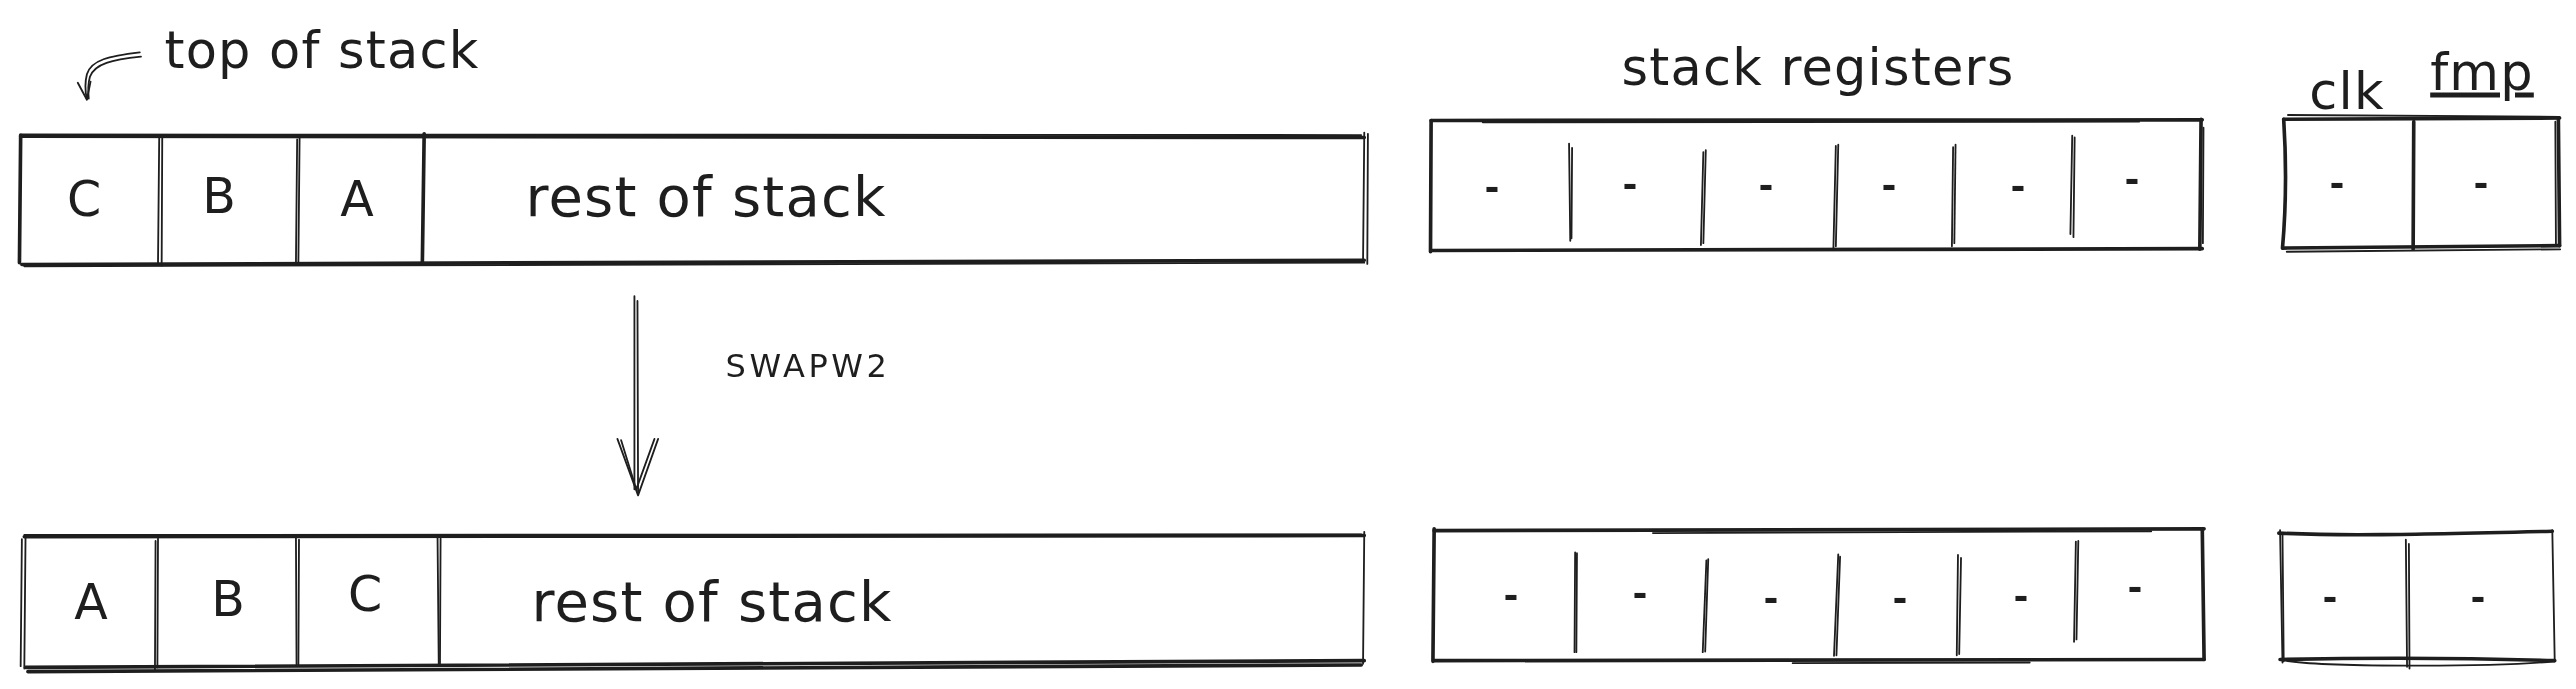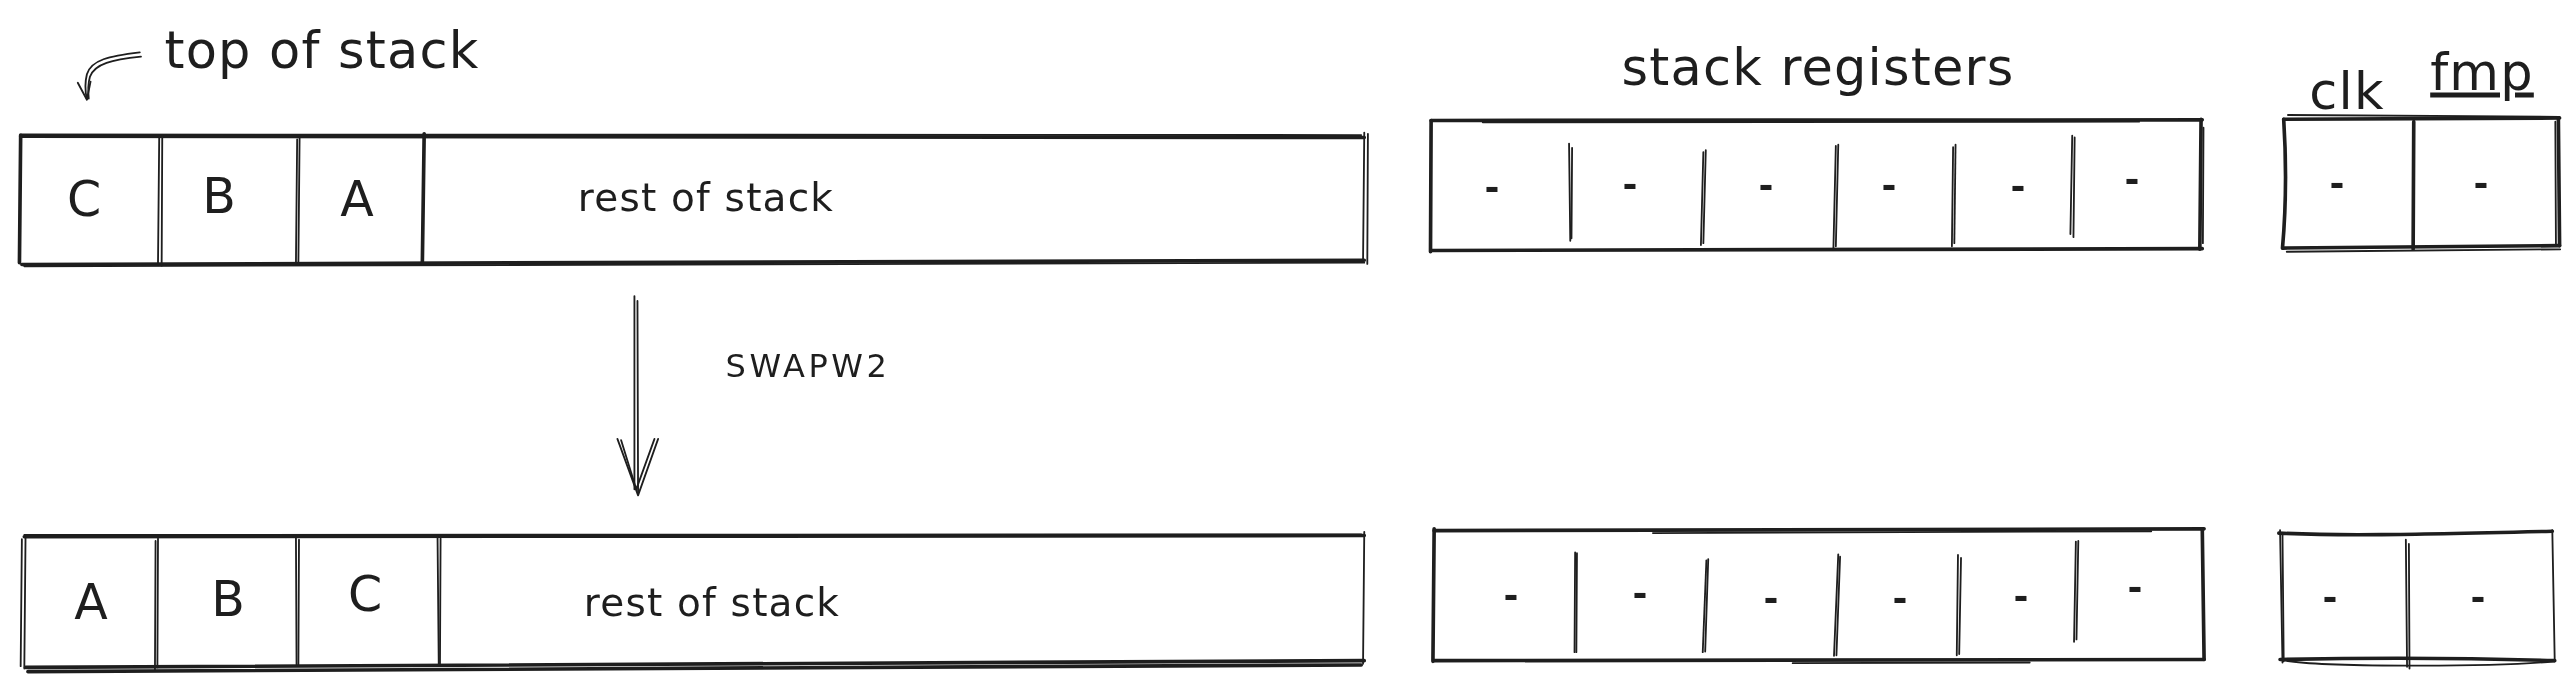--- a/index.html
+++ b/index.html
@@ -39,7 +39,7 @@
   }
   .title { font-size: 51px; letter-spacing: 1.2px; }
   .cell-letter { font-size: 49px; }
-  .rest { font-size: 39px; letter-spacing: 1.2px; }
+  .rest { font-size: 56px; letter-spacing: 1.2px; }
   .dash { font-size: 36px; font-weight: bold; }
   .op { font-size: 32px; letter-spacing: 3.6px; }
 </style>

